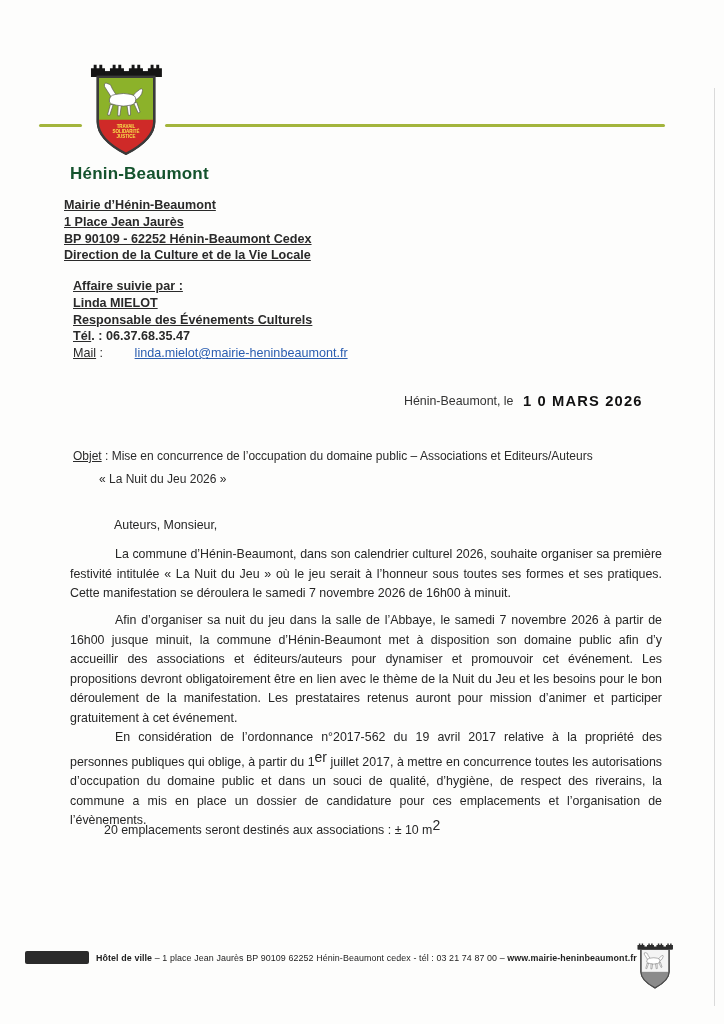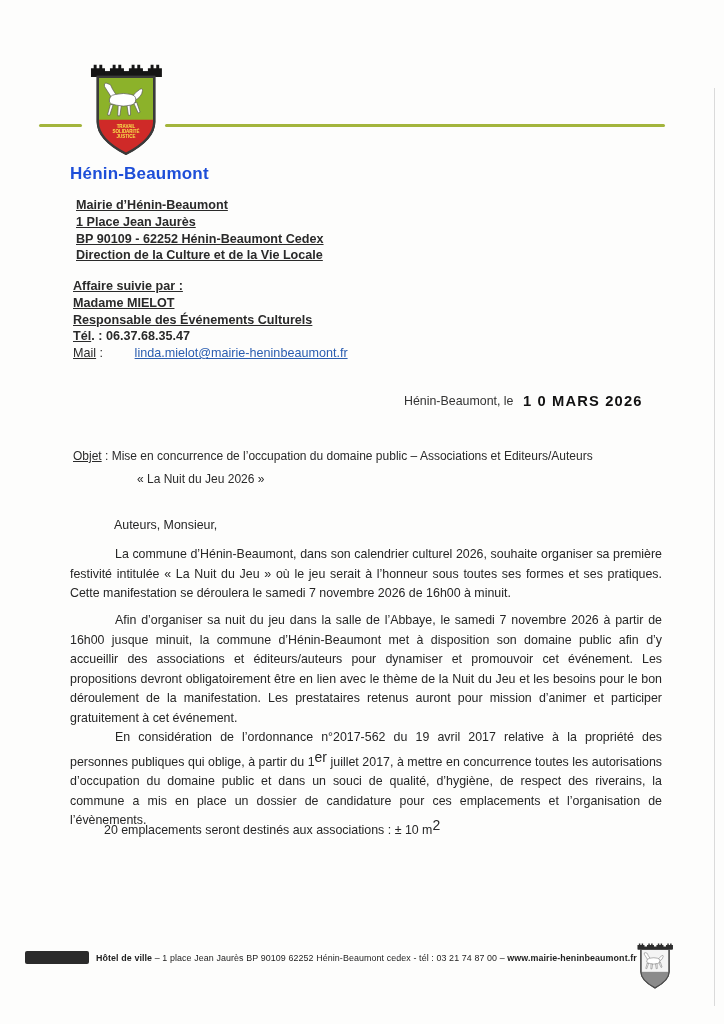--- a/index.html
+++ b/index.html
@@ -11,7 +11,7 @@
   .abs{position:absolute;}
   
   .green-line{height:3px;background:#a3b53c;border-radius:2px;}
-  .city-name{font-weight:bold;font-style:normal;color:#1d4ed8;font-size:17px;letter-spacing:.2px;}
+  .city-name{font-weight:bold;font-style:normal;color:#14532d;font-size:17px;letter-spacing:.2px;}
   
   .sender-block{left:76px;top:197px;font-size:12.6px;line-height:16.8px;font-weight:bold;color:#2a2a2a;}
   .sender-block div{text-decoration:underline;}

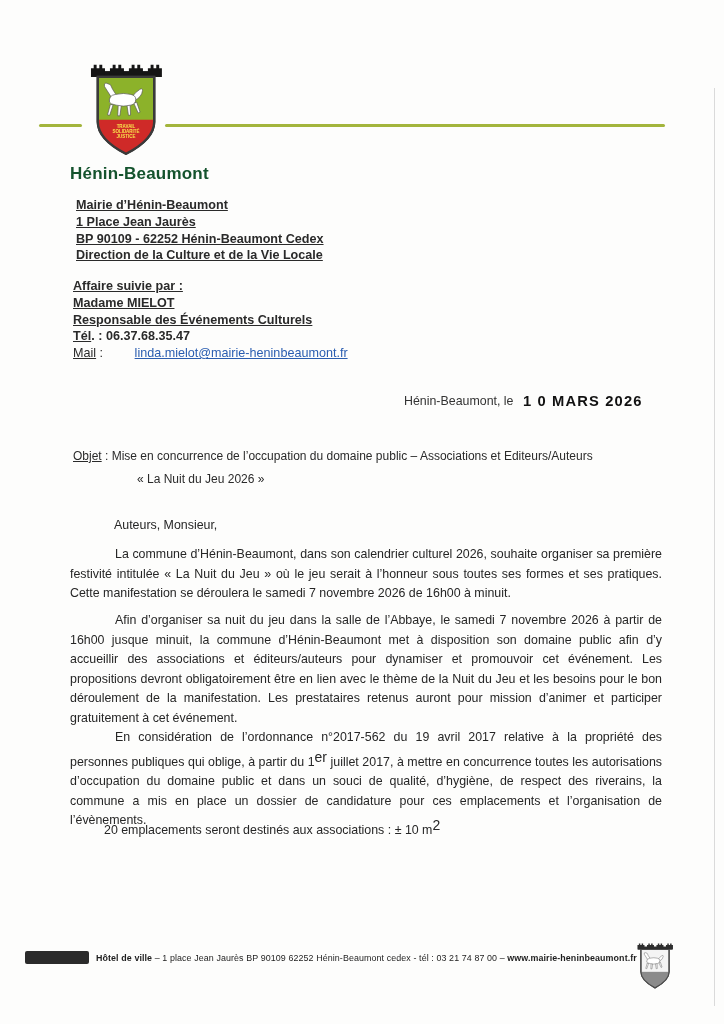--- a/index.html
+++ b/index.html
@@ -13,7 +13,7 @@
   .green-line{height:3px;background:#a3b53c;border-radius:2px;}
   .city-name{font-weight:bold;font-style:normal;color:#14532d;font-size:17px;letter-spacing:.2px;}
   
-  .sender-block{left:76px;top:197px;font-size:12.6px;line-height:16.8px;font-weight:bold;color:#2a2a2a;}
+  .sender-block{left:64px;top:197px;font-size:12.6px;line-height:16.8px;font-weight:bold;color:#2a2a2a;}
   .sender-block div{text-decoration:underline;}
   .contact-block{left:73px;top:278px;font-size:12.6px;line-height:16.8px;color:#2a2a2a;}
   .bu{font-weight:bold;text-decoration:underline;}

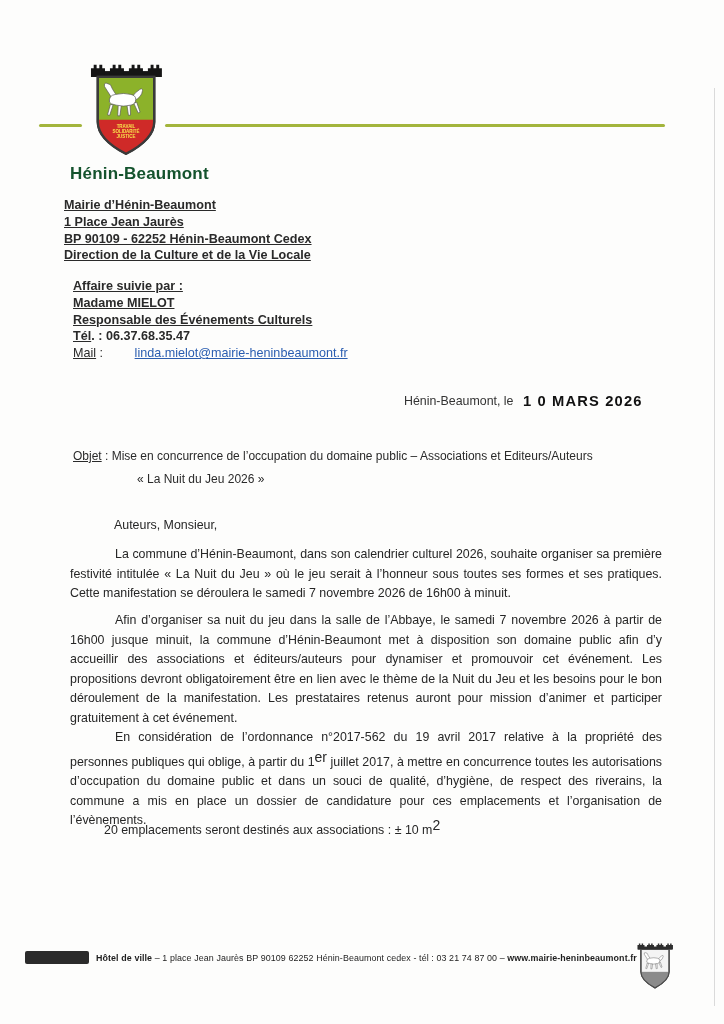--- a/index.html
+++ b/index.html
@@ -93,7 +93,7 @@
 
   <div class="abs contact-block">
     <div class="bu">Affaire suivie par :</div>
-    <div class="bu">Madame MIELOT</div>
+    <div class="bu">Linda MIELOT</div>
     <div class="bu">Responsable des Événements Culturels</div>
     <div class="b"><span class="u">Tél</span><span>. : 06.37.68.35.47</span></div>
     <div><span class="u">Mail</span><span> : </span><span class="email-link">linda.mielot@mairie-heninbeaumont.fr</span></div>

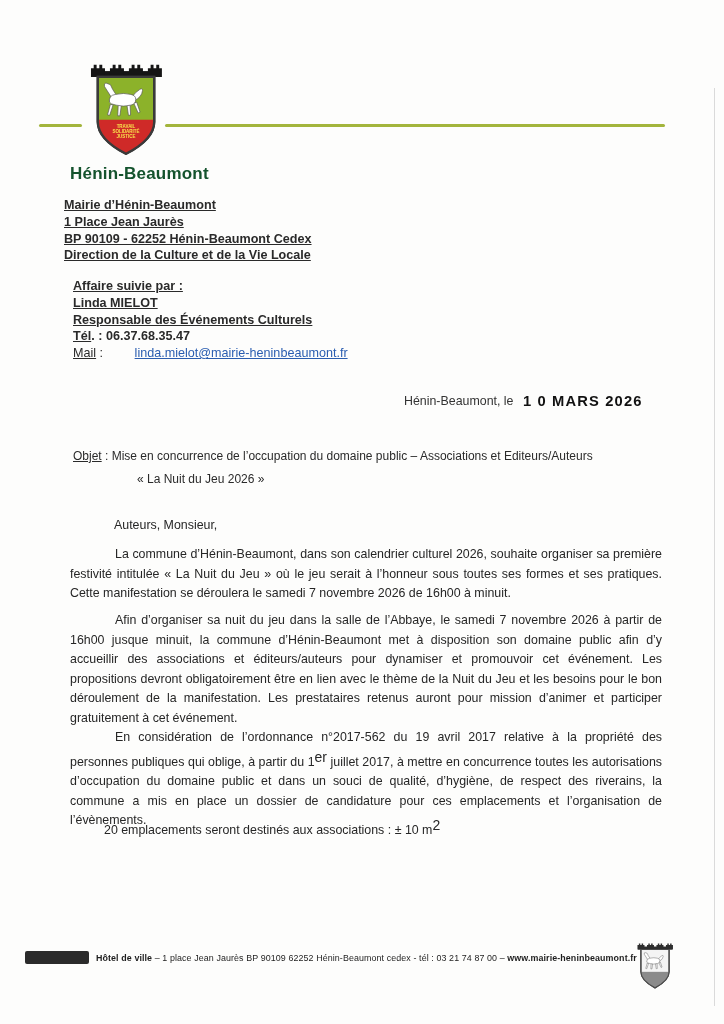--- a/index.html
+++ b/index.html
@@ -27,7 +27,7 @@
     font-family:"Liberation Sans", sans-serif;}
   
   .subject{left:73px;top:448px;width:560px;font-size:12px;color:#2a2a2a;line-height:17px;}
-  .subject-line2{margin-left:64px;margin-top:6px;}
+  .subject-line2{margin-left:26px;margin-top:6px;}
   
   .para{left:70px;width:592px;font-size:12.4px;line-height:19.6px;color:#262626;
     text-align:justify;text-indent:45px;margin:0;}

